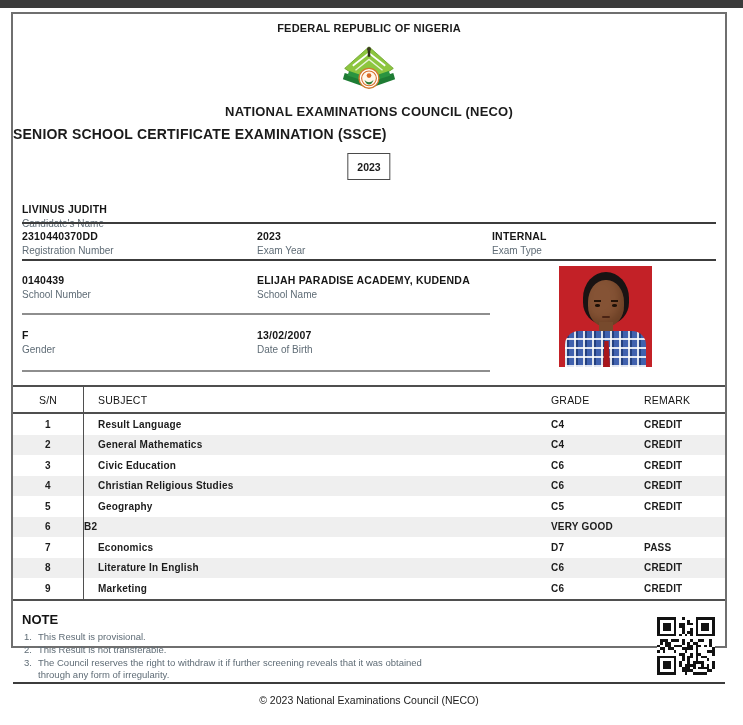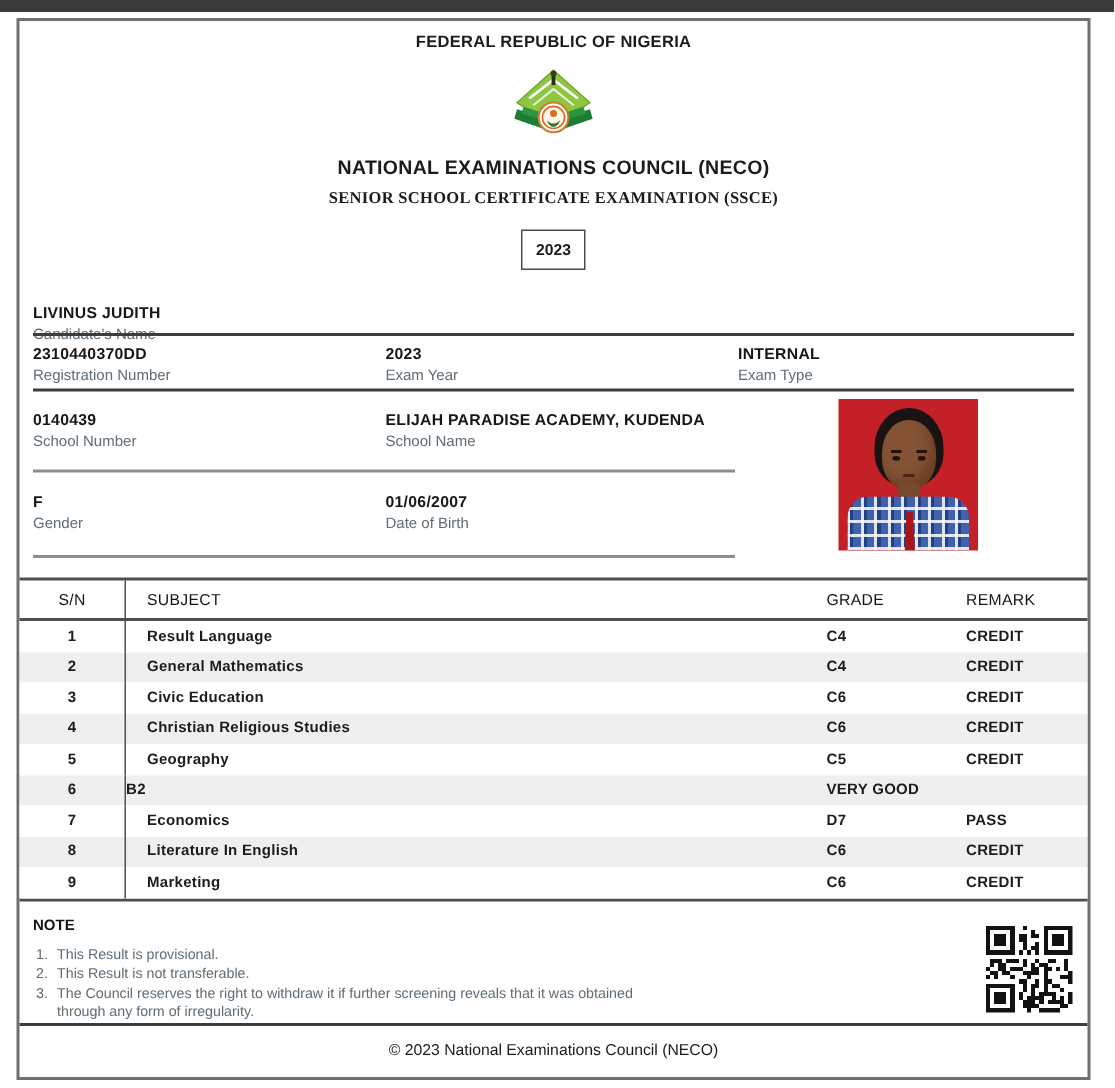--- a/index.html
+++ b/index.html
@@ -6,7 +6,7 @@
   body { background:#ffffff; font-family:"Liberation Sans", sans-serif; }
   .viewport { position:relative; width:743px; height:725px; background:#ffffff; overflow:hidden; }
   .topbar { position:absolute; left:0; top:0; width:743px; height:8px; background:#3b3b3b; }
-  .page { position:absolute; left:11px; top:12px; width:716px; height:708px; background:#ffffff; border:2px solid #6f6f6f; }
+  .page { position:absolute; left:11px; top:12px; width:716px; height:636px; background:#ffffff; border:2px solid #6f6f6f; }
 
   
   .country-title { position:absolute; top:8px; left:0; width:100%; text-align:center; font-size:11px; font-weight:700; color:#1b1b1b; letter-spacing:.2px; }

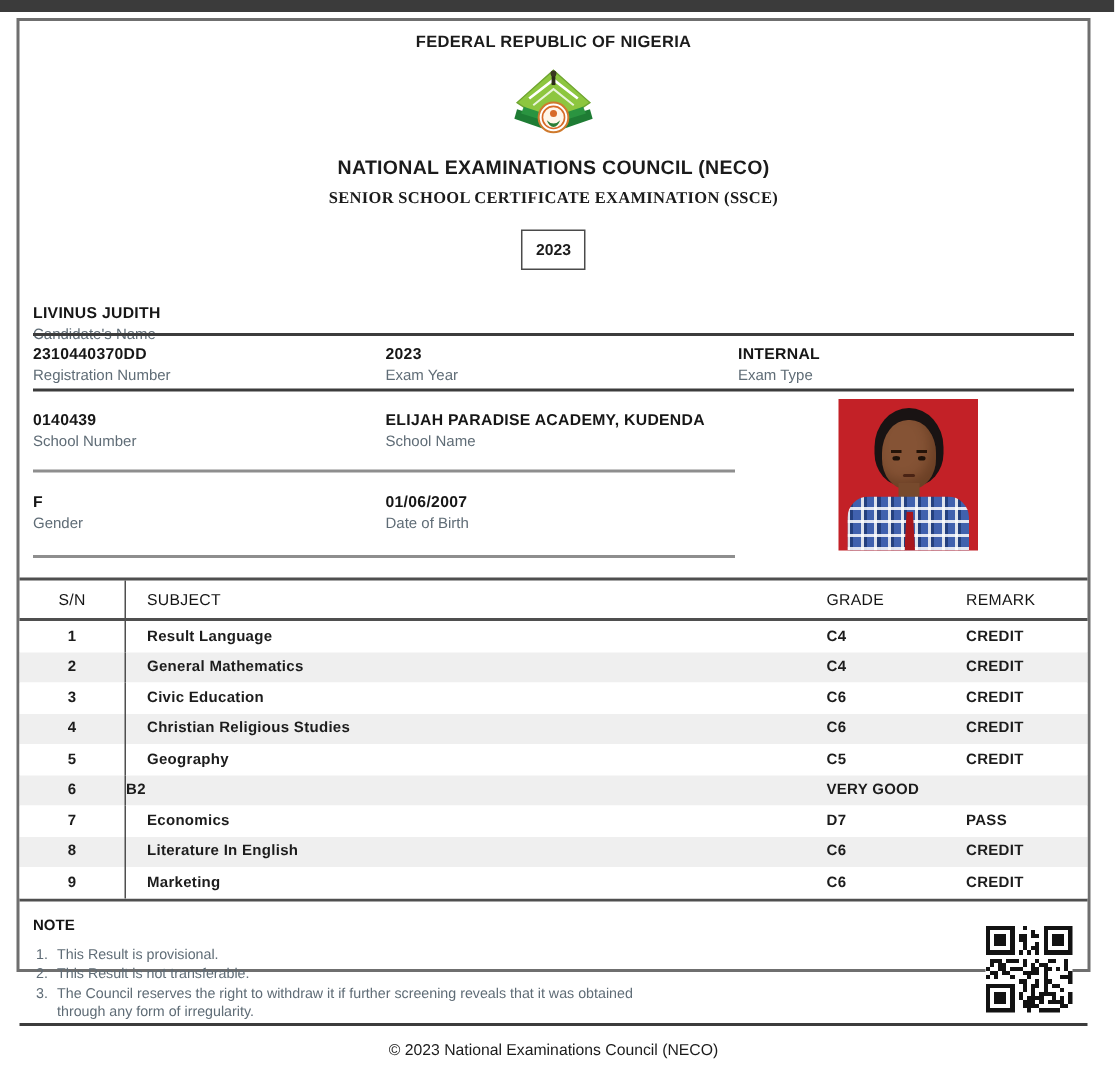--- a/index.html
+++ b/index.html
@@ -12,7 +12,7 @@
   .country-title { position:absolute; top:8px; left:0; width:100%; text-align:center; font-size:11px; font-weight:700; color:#1b1b1b; letter-spacing:.2px; }
   .logo-wrap { position:absolute; top:31px; left:50%; transform:translateX(-50%); width:54px; height:54px; }
   .council-title { position:absolute; top:90px; left:0; width:100%; text-align:center; font-size:13px; font-weight:700; color:#1b1b1b; letter-spacing:.2px; }
-  .exam-title { position:absolute; top:112px; left:0; width:100%; text-align:center; font-size:11px; font-weight:700; color:#1b1b1b; letter-spacing:.2px;font-family:Liberation Serif, serif; }
+  .exam-title { position:absolute; top:112px; left:0; width:100%; font-size:14px; font-weight:700; color:#1b1b1b; letter-spacing:.2px; }
   .year-badge { position:absolute; top:139px; left:50%; transform:translateX(-50%); border:1px solid #4a4a4a; padding:7px 9px 6px; font-size:10.5px; font-weight:700; color:#1b1b1b; background:#fff; }
 
   

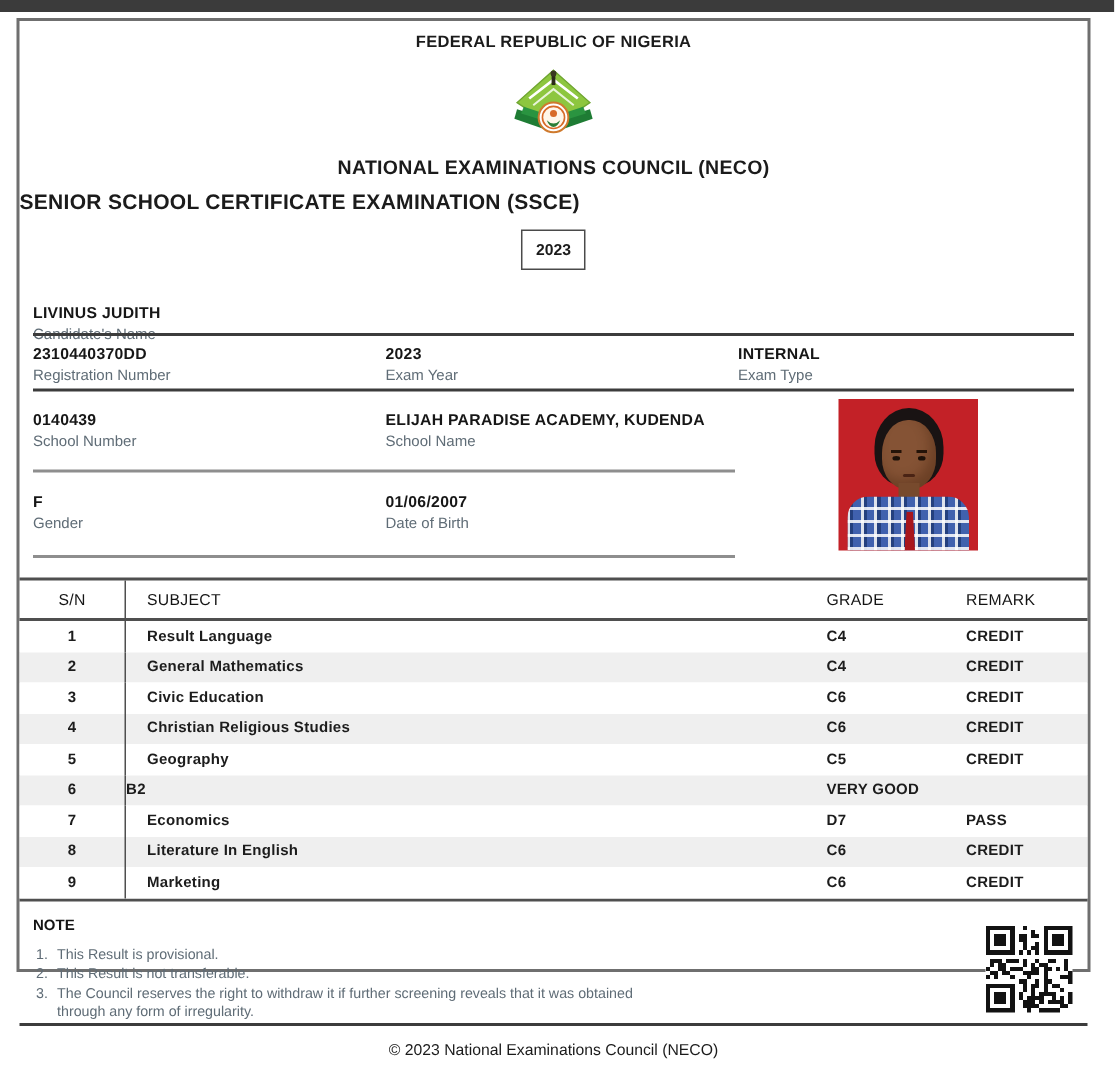--- a/index.html
+++ b/index.html
@@ -129,7 +129,7 @@
       <div class="label">Gender</div>
     </div>
     <div class="field" style="left:244px; top:315px;">
-      <div class="value">01/06/2007</div>
+      <div class="value">13/02/2007</div>
       <div class="label">Date of Birth</div>
     </div>
     <div class="sep-gray" style="top:356px;"></div>

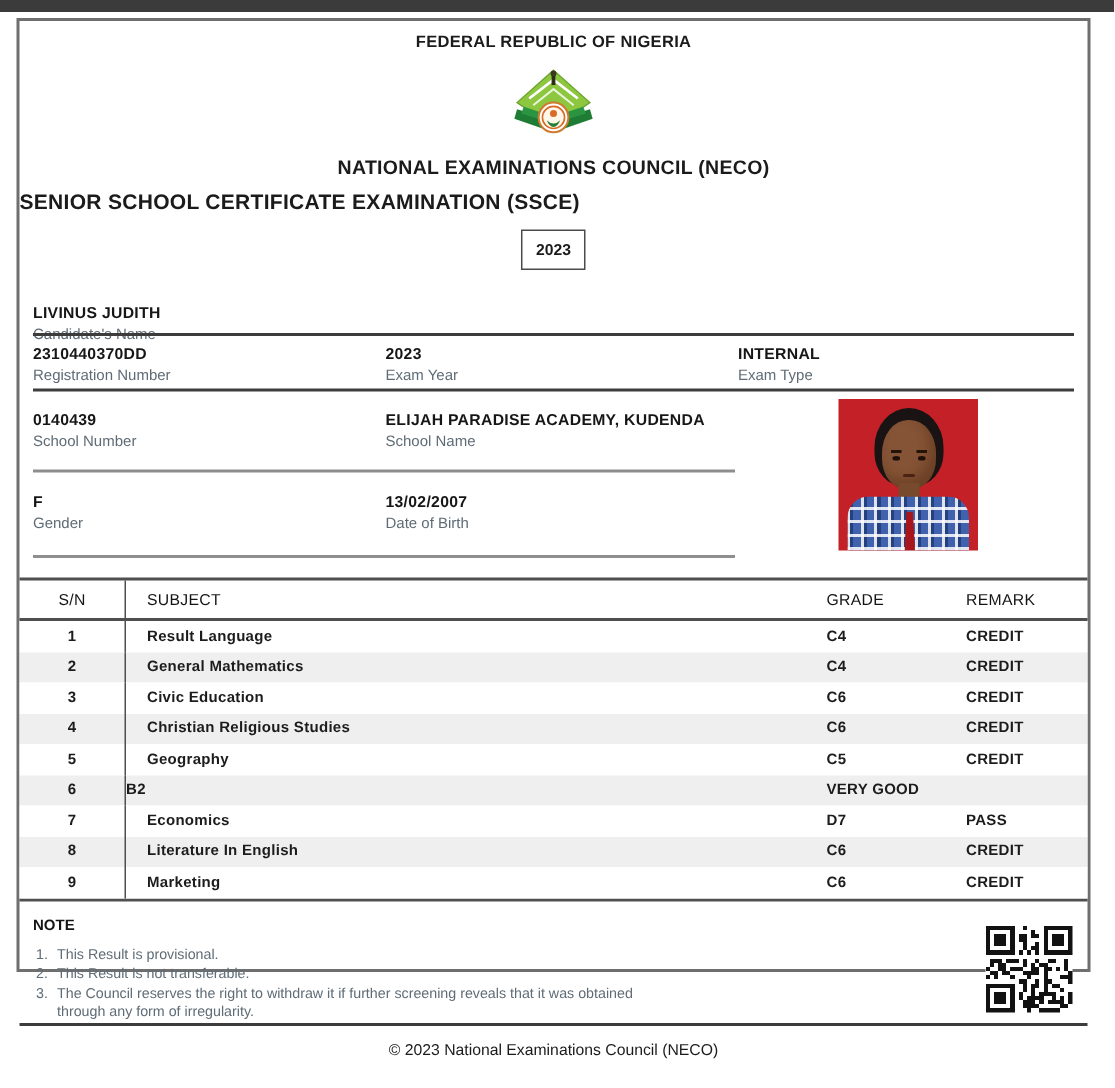--- a/index.html
+++ b/index.html
@@ -52,7 +52,7 @@
   .thead .h-sn { height:100%; }
 
   
-  .note-title { position:absolute; left:9px; top:598px; font-size:10px; font-weight:700; color:#141414; }
+  .note-title { position:absolute; left:9px; top:598px; font-size:13px; font-weight:700; color:#141414; }
   .note-list { position:absolute; left:11px; top:617px; width:412px; }
   .note-item { display:flex; margin-bottom:1px; font-size:9.5px; color:#5f6c76; line-height:1.28; }
   .note-item .num { width:14px; flex:0 0 14px; }

